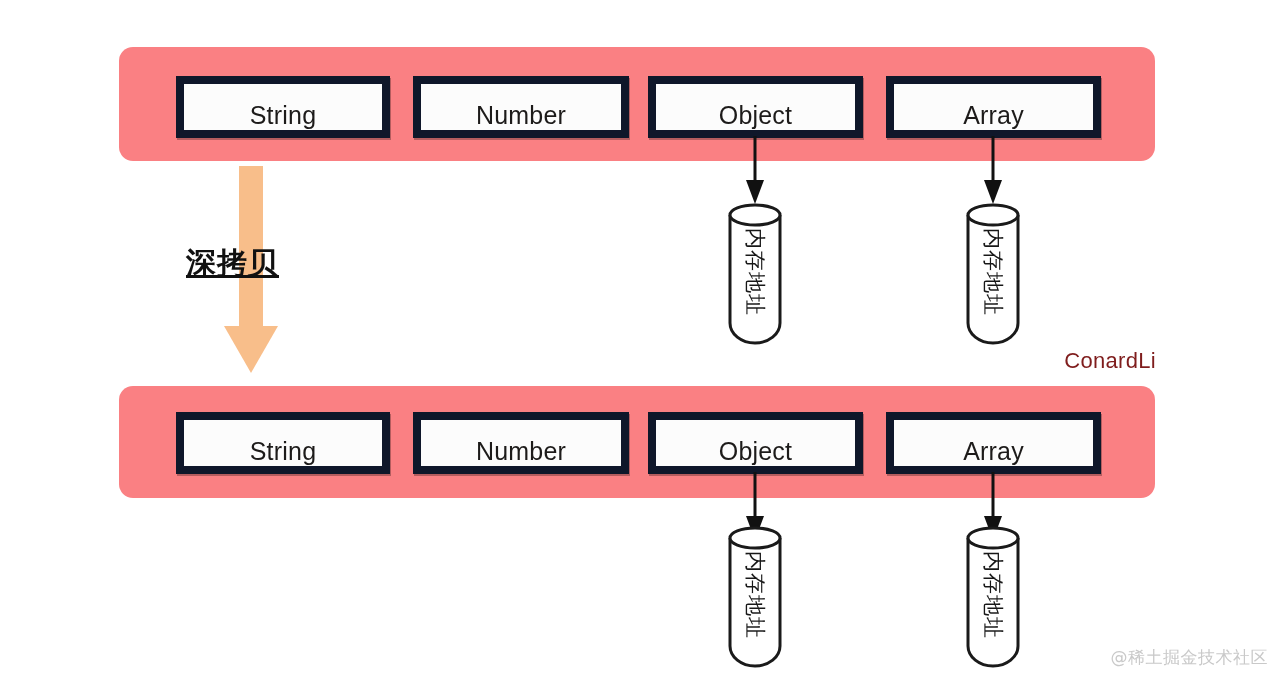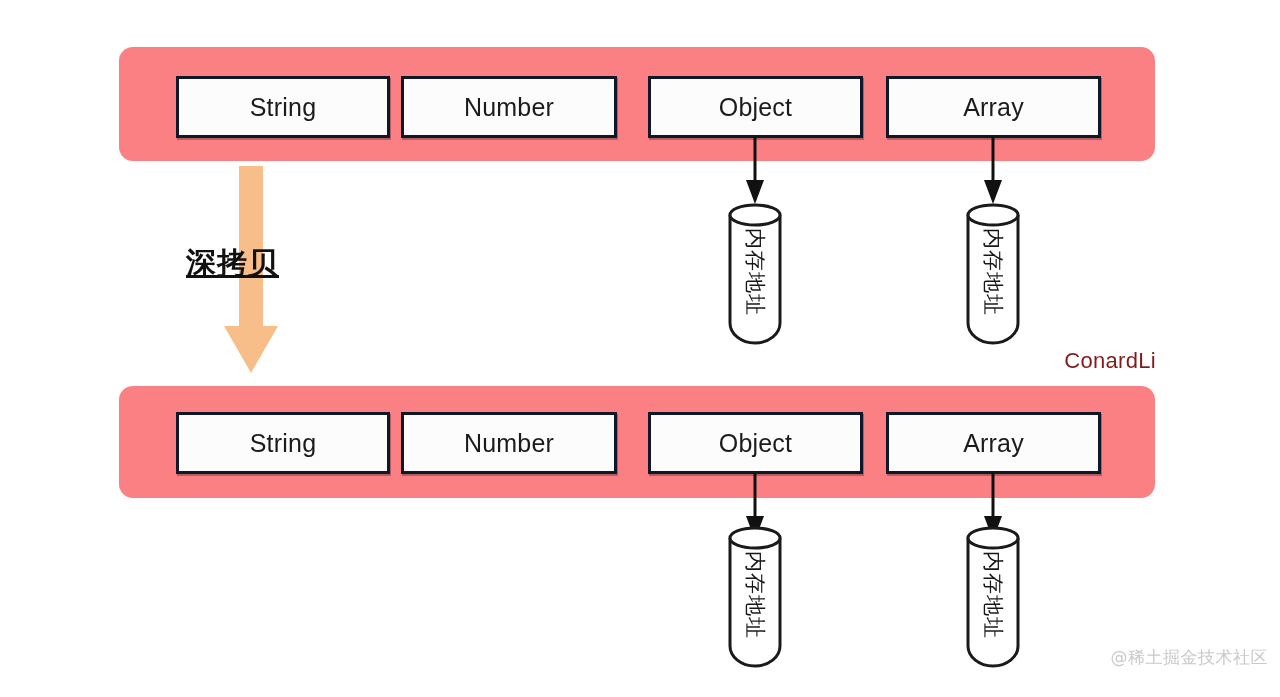--- a/index.html
+++ b/index.html
@@ -32,10 +32,10 @@
   .type-box {
     position: absolute;
     background: #FCFCFC;
-    border: 3px solid #0f172a;
+    border: 8px solid #0f172a;
     box-sizing: border-box;
     display: flex;
-    align-items: center;
+    align-items: flex-end;
     justify-content: center;
     color: #1d1b1a;
     font-size: 25px;

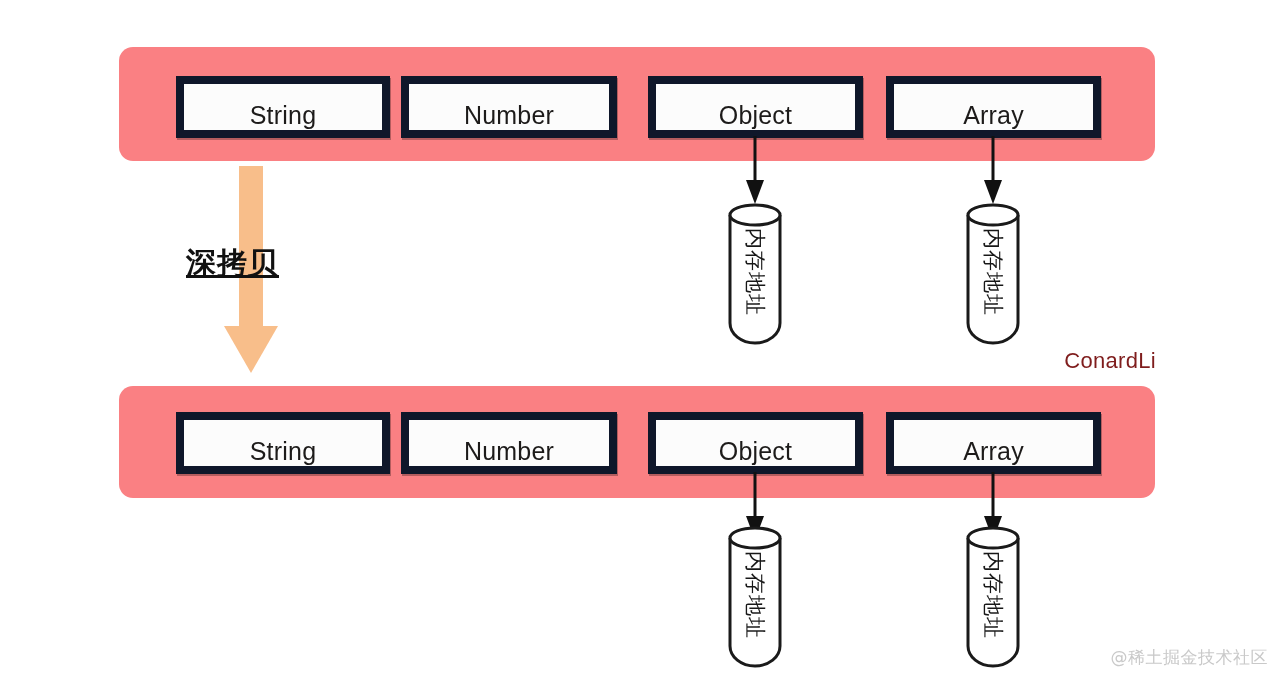--- a/index.html
+++ b/index.html
@@ -46,7 +46,7 @@
   .type-box.row-bottom { top: 412px; height: 62px; }
 
   .col-1 { left: 176px; width: 214px; }
-  .col-2 { left: 401px; width: 216px; }
+  .col-2 { left: 413px; width: 216px; }
   .col-3 { left: 648px; width: 215px; }
   .col-4 { left: 886px; width: 215px; }
 

